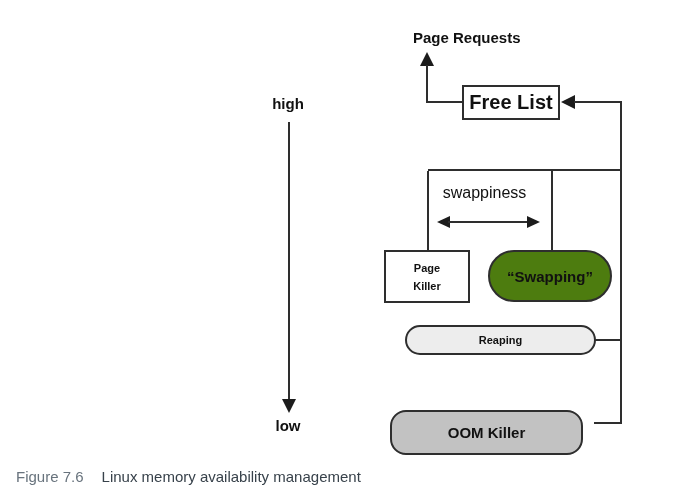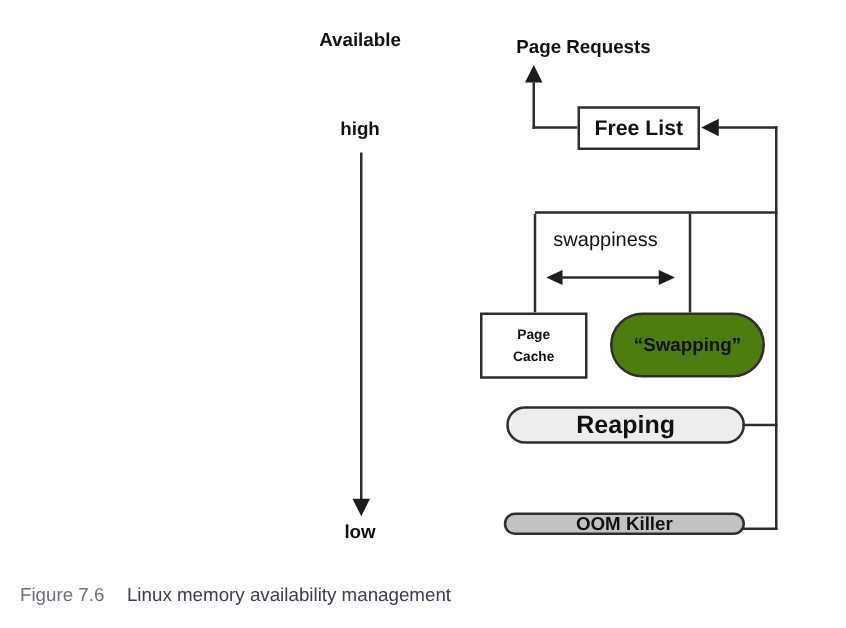--- a/index.html
+++ b/index.html
@@ -47,7 +47,6 @@
 <div id="canvas">
 
   <div class="abs lbl center" style="left:213px;top:24px;width:150px;line-height:17px;">
-    <div>Available</div>
   </div>
 
   <div class="abs lbl center" style="left:213px;top:95px;width:150px;">high</div>

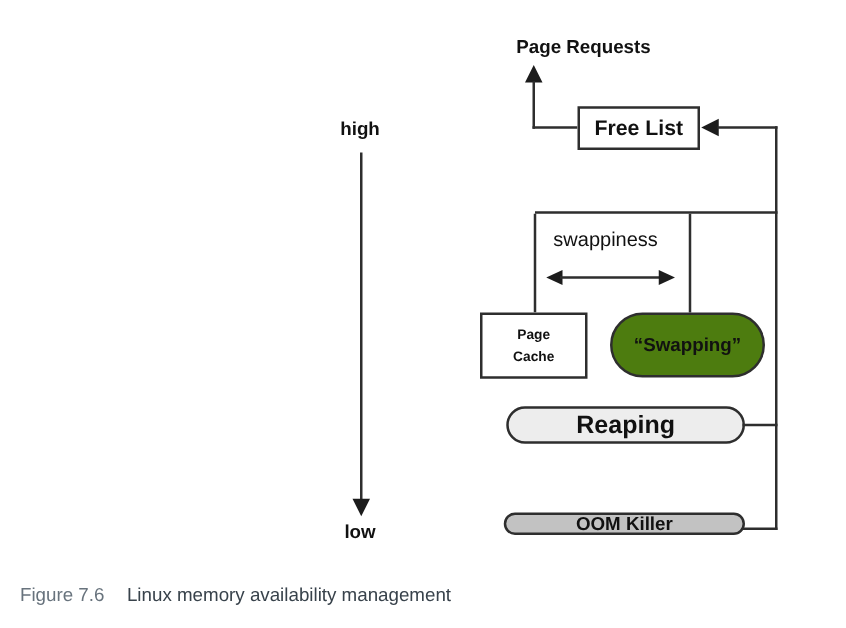--- a/index.html
+++ b/index.html
@@ -33,7 +33,7 @@
   #swapping-node{background:#4d7c0f;border-radius:27px;font-size:15px;}
   #reaping-node{background:#ededed;border-radius:16px;font-size:20px;}
   #oom-node{background:#c2c2c2;border-radius:16px;font-size:15px;}
-  #freelist-node{font-size:17px;}
+  #freelist-node{font-size:20px;}
   #pagecache-node{font-size:11px;line-height:18px;}
   #swappiness-label{font-size:16px;font-weight:normal;}
   

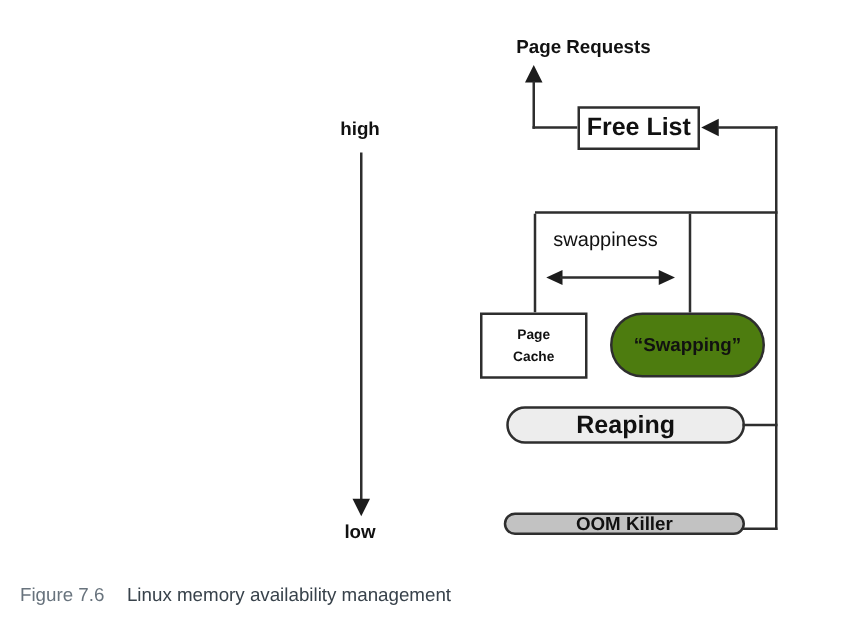--- a/index.html
+++ b/index.html
@@ -82,7 +82,7 @@
   <div id="pagecache-node" class="abs rectbox" style="left:384px;top:250px;width:82px;height:49px;">
     <div>
       <div>Page</div>
-      <div>Cache</div>
+      <div>Killer</div>
     </div>
   </div>
 

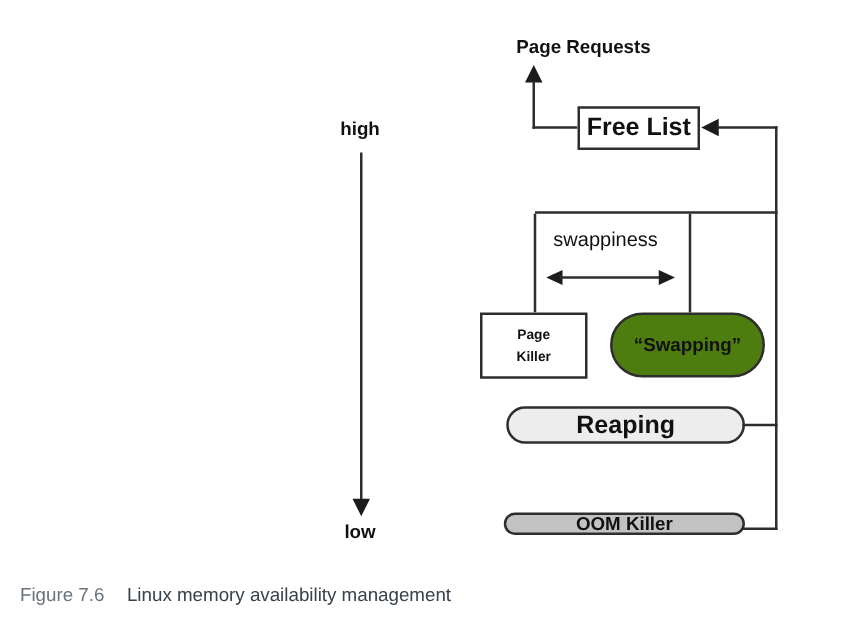--- a/index.html
+++ b/index.html
@@ -31,7 +31,7 @@
     font-weight:bold;color:#111111;text-align:center;box-sizing:border-box;
   }
   #swapping-node{background:#4d7c0f;border-radius:27px;font-size:15px;}
-  #reaping-node{background:#ededed;border-radius:16px;font-size:20px;}
+  #reaping-node{background:#ededed;border-radius:16px;font-size:11px;}
   #oom-node{background:#c2c2c2;border-radius:16px;font-size:15px;}
   #freelist-node{font-size:20px;}
   #pagecache-node{font-size:11px;line-height:18px;}

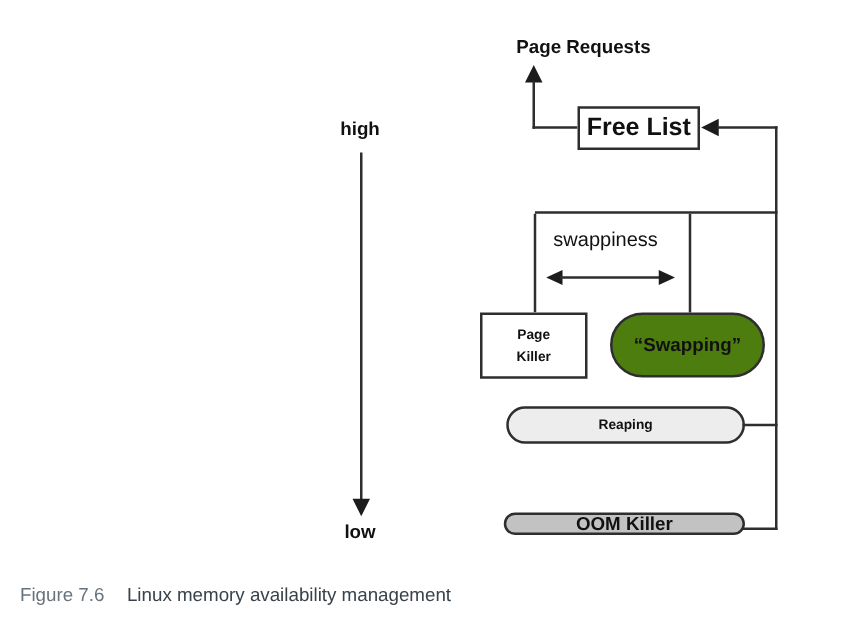--- a/index.html
+++ b/index.html
@@ -95,7 +95,7 @@
   </div>
   <div class="abs hline" style="left:594px;top:339px;width:28px;"></div>
 
-  <div id="oom-node" class="abs stadium" style="left:403px;top:410px;width:193px;height:18px;">
+  <div id="oom-node" class="abs stadium" style="left:390px;top:410px;width:193px;height:45px;">
     <span>OOM Killer</span>
   </div>
   <div class="abs hline" style="left:594px;top:422px;width:28px;"></div>

